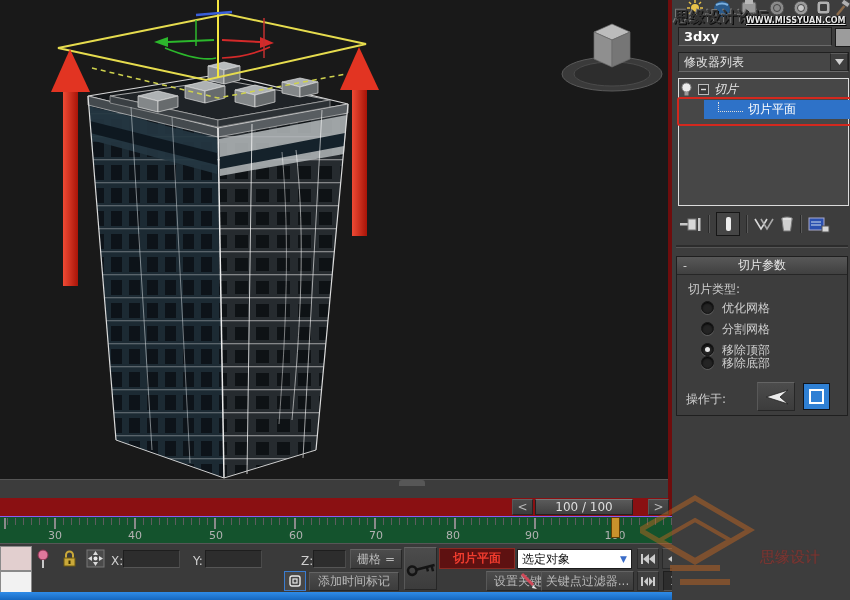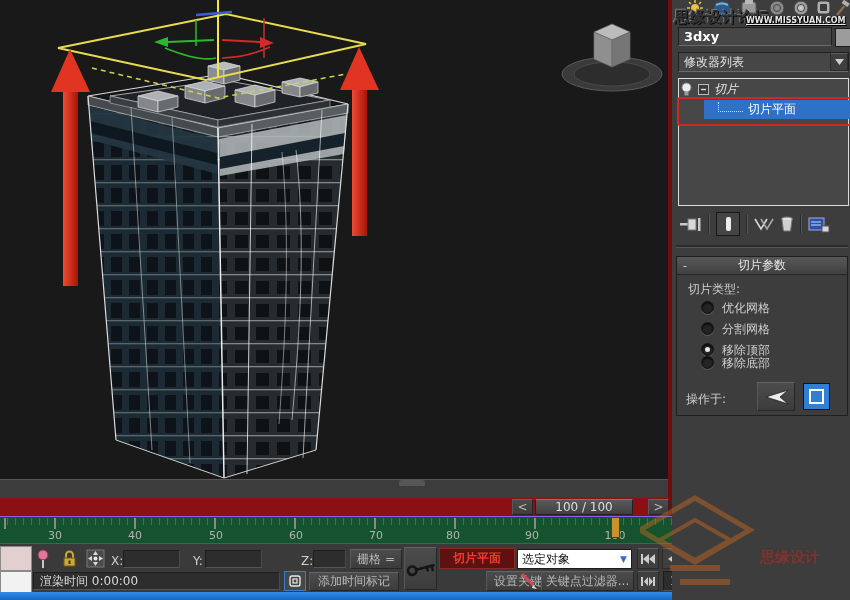--- a/index.html
+++ b/index.html
@@ -92,7 +92,7 @@
   #op-btn2 .sq{width:11px;height:11px;border:2px solid #fff;background:transparent;}
   
   #stamp{left:640px;top:490px;width:210px;height:110px;pointer-events:none;opacity:.55;z-index:50;}
-  #stamp-text{position:absolute;left:120px;top:58px;color:#c03028;font-weight:bold;font-size:15px;
+  #stamp-text{position:absolute;left:120px;top:58px;color:#c03028;font-weight:normal;font-size:15px;
        opacity:.8;text-shadow:0 0 1px #801510;}
   svg{display:block;}
 </style>

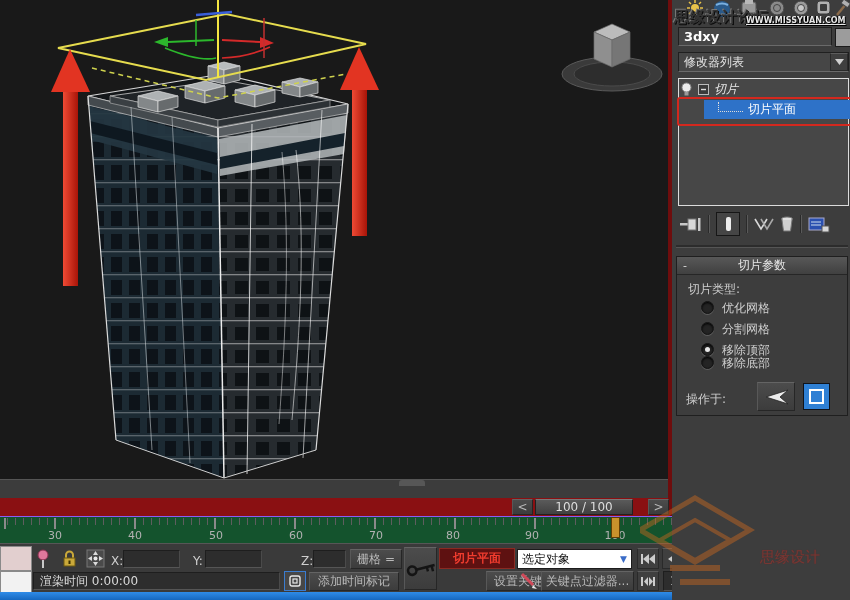--- a/index.html
+++ b/index.html
@@ -346,9 +346,6 @@
       </svg>
   </div>
 
-  <div class="abs field" style="left:33px;top:572px;width:247px;height:18px;display:flex;align-items:center;padding:0 6px;">
-    <span class="lbl" style="color:#d8d8d8;">渲染时间  0:00:00</span>
-  </div>
   <div class="abs" style="left:284px;top:571px;width:22px;height:20px;border:1px solid #3a7cd0;background:#474747;display:flex;align-items:center;justify-content:center;box-sizing:border-box;">
     <svg width="12" height="12">
         <rect x="1" y="1" width="10" height="10" rx="2" fill="none" stroke="#e8e8e8" stroke-width="1.4"></rect>

